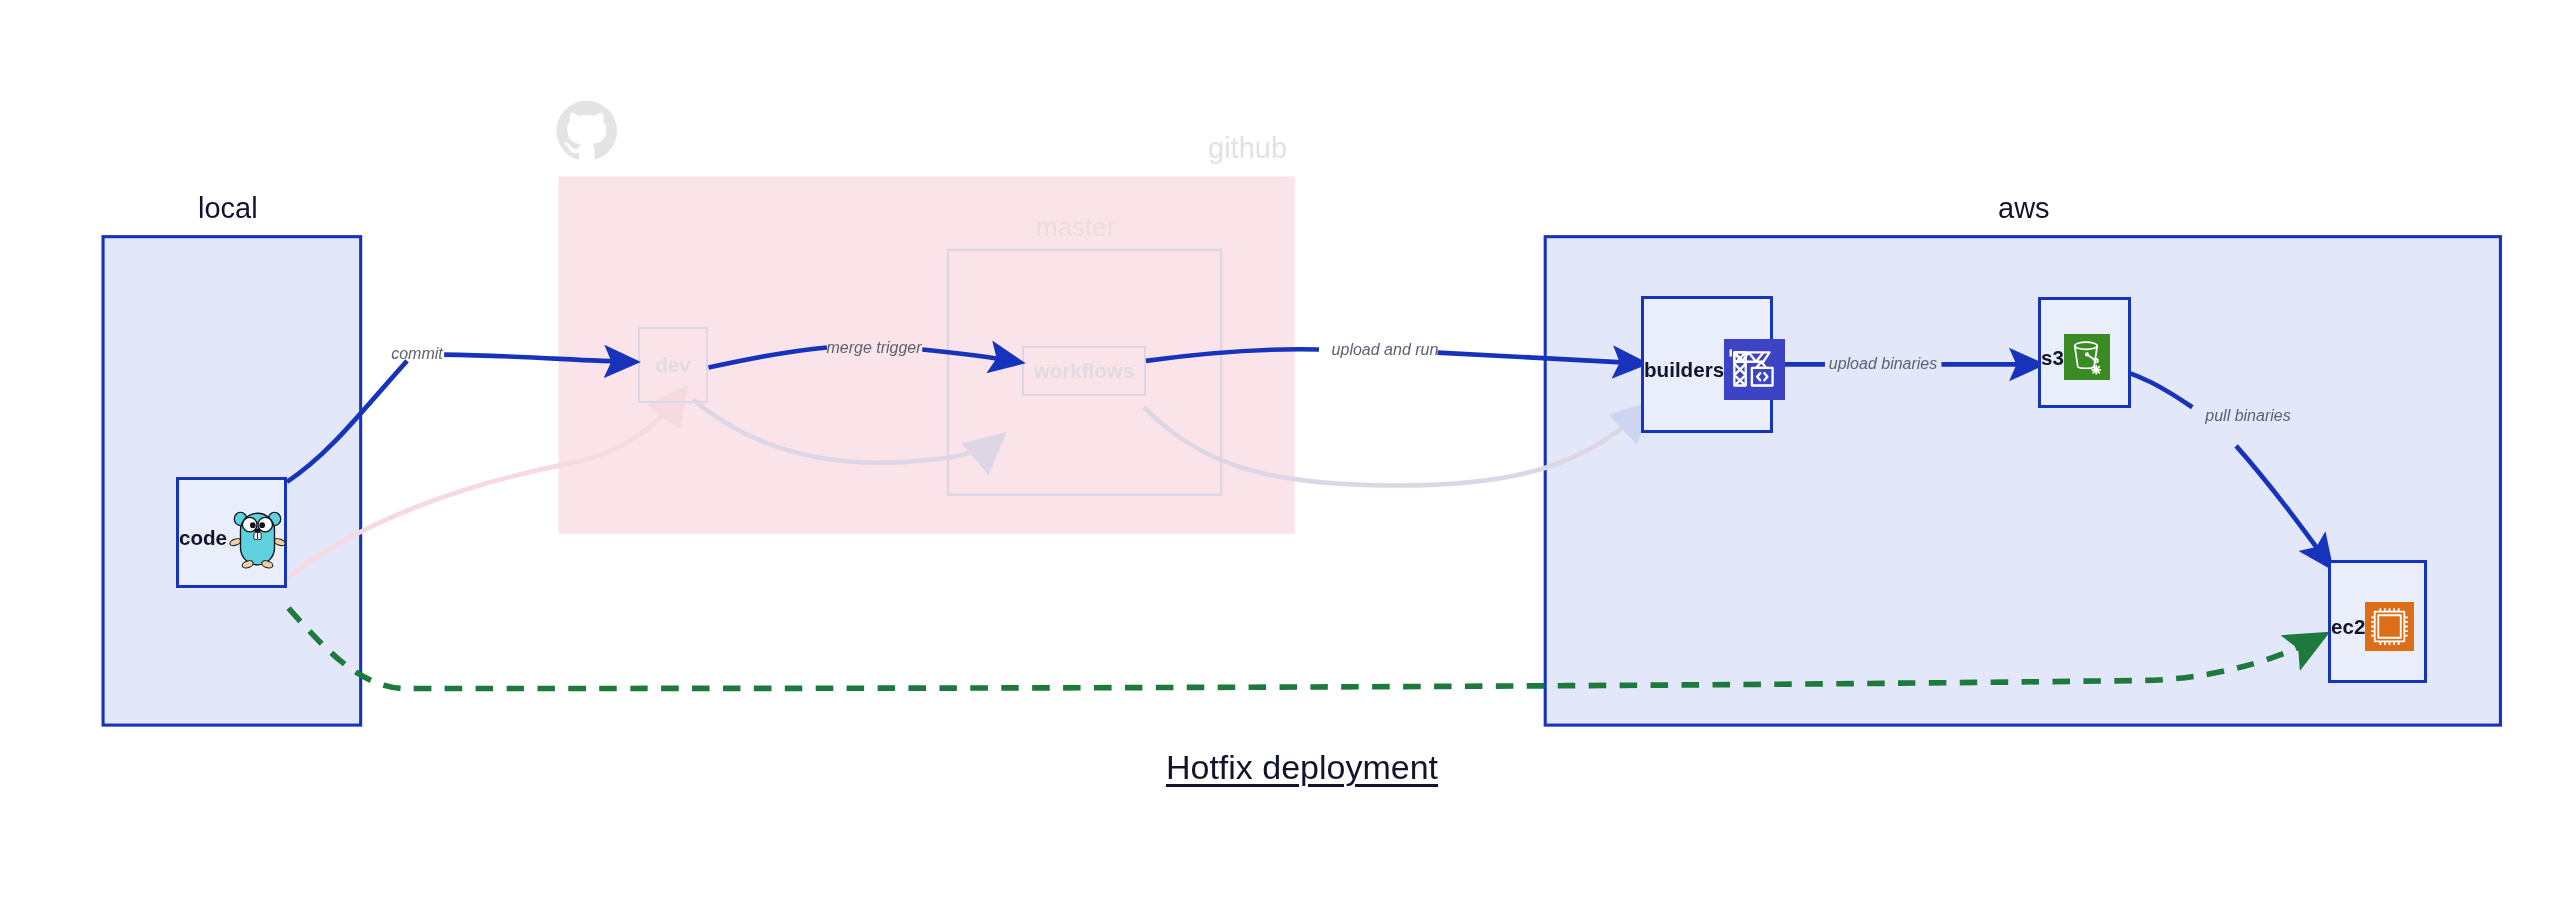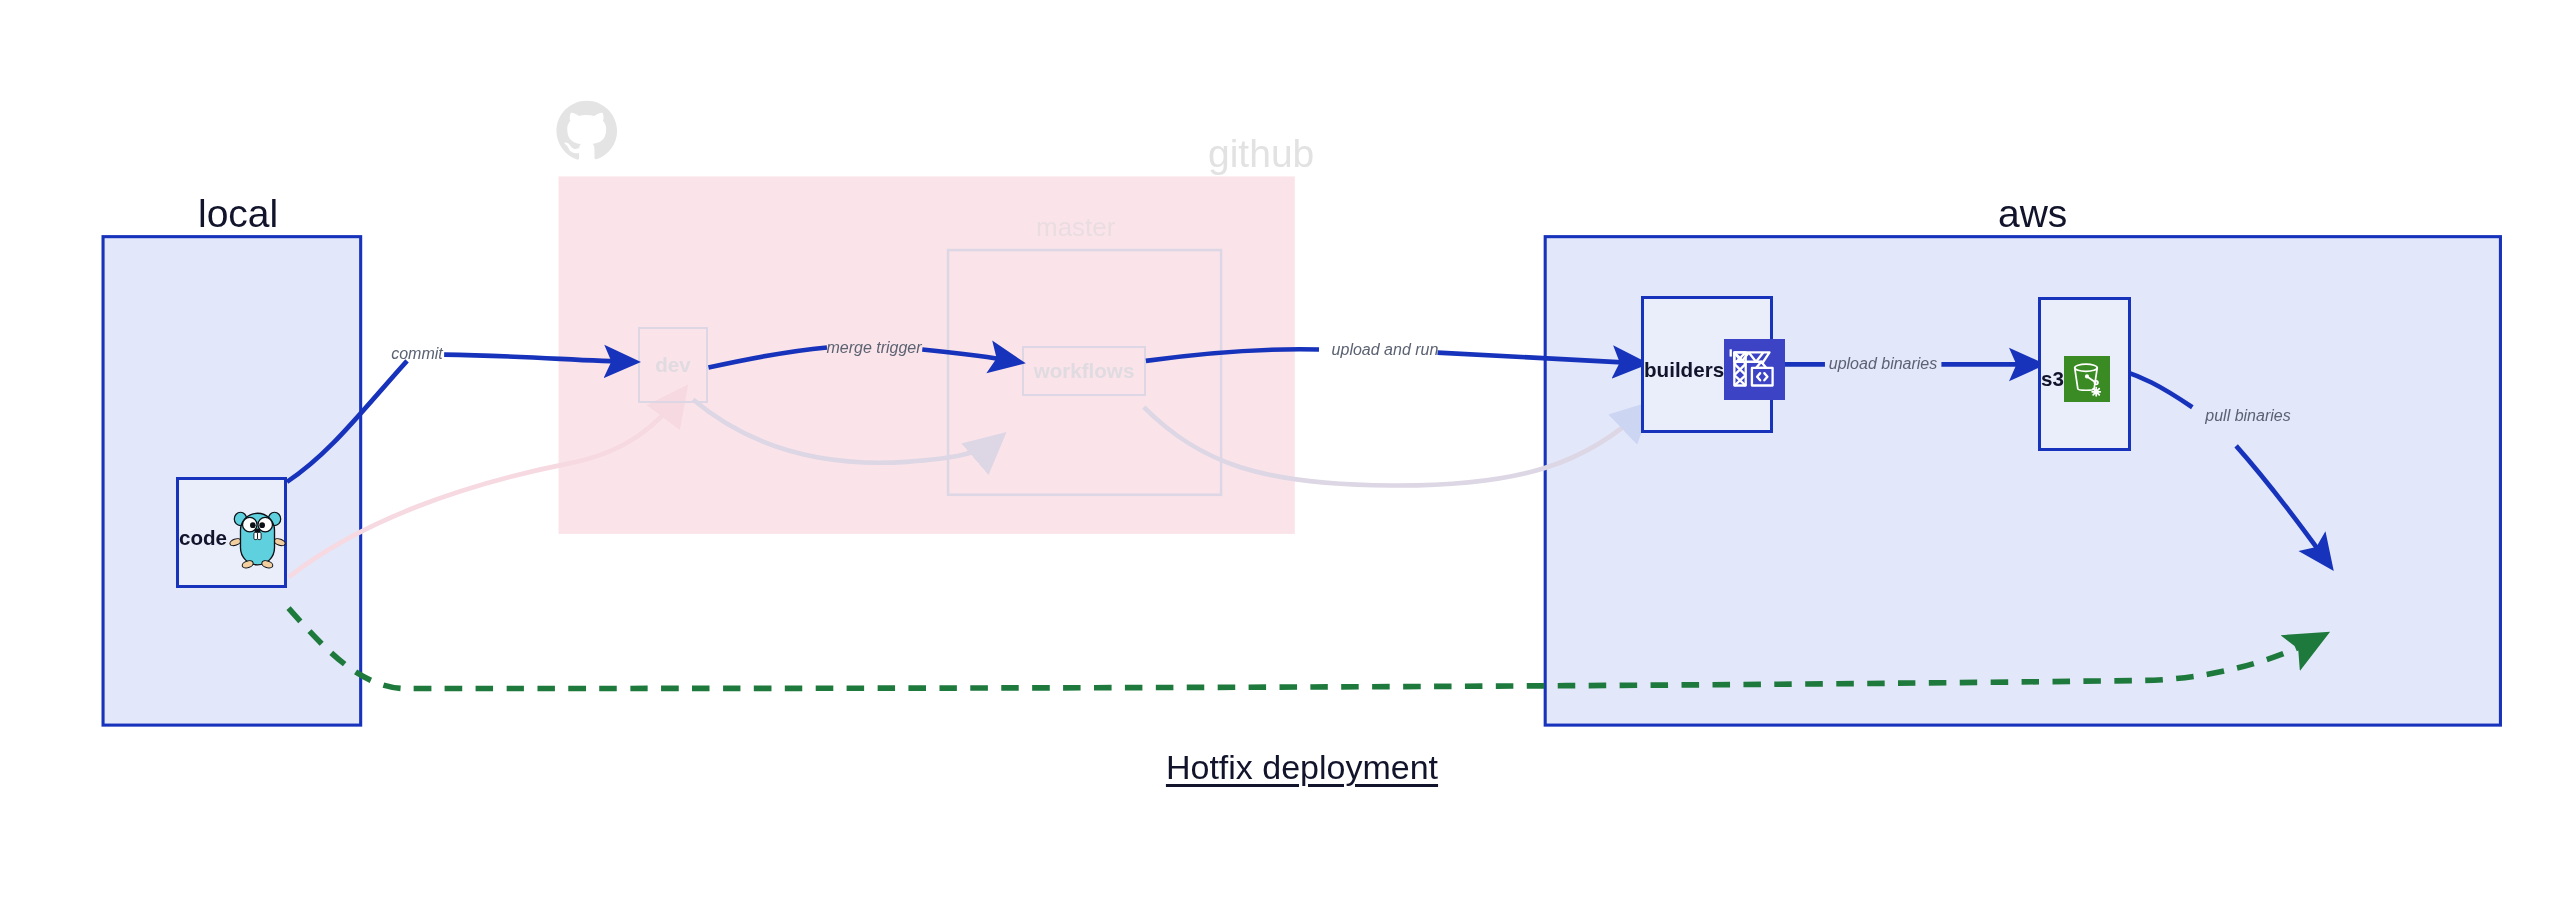--- a/index.html
+++ b/index.html
@@ -30,7 +30,7 @@
   .cluster-label {
     position: absolute;
     font-family: "Liberation Sans", sans-serif;
-    font-size: 39px;
+    font-size: 29px;
     color: #12142b;
     white-space: nowrap;
     letter-spacing: 0px;

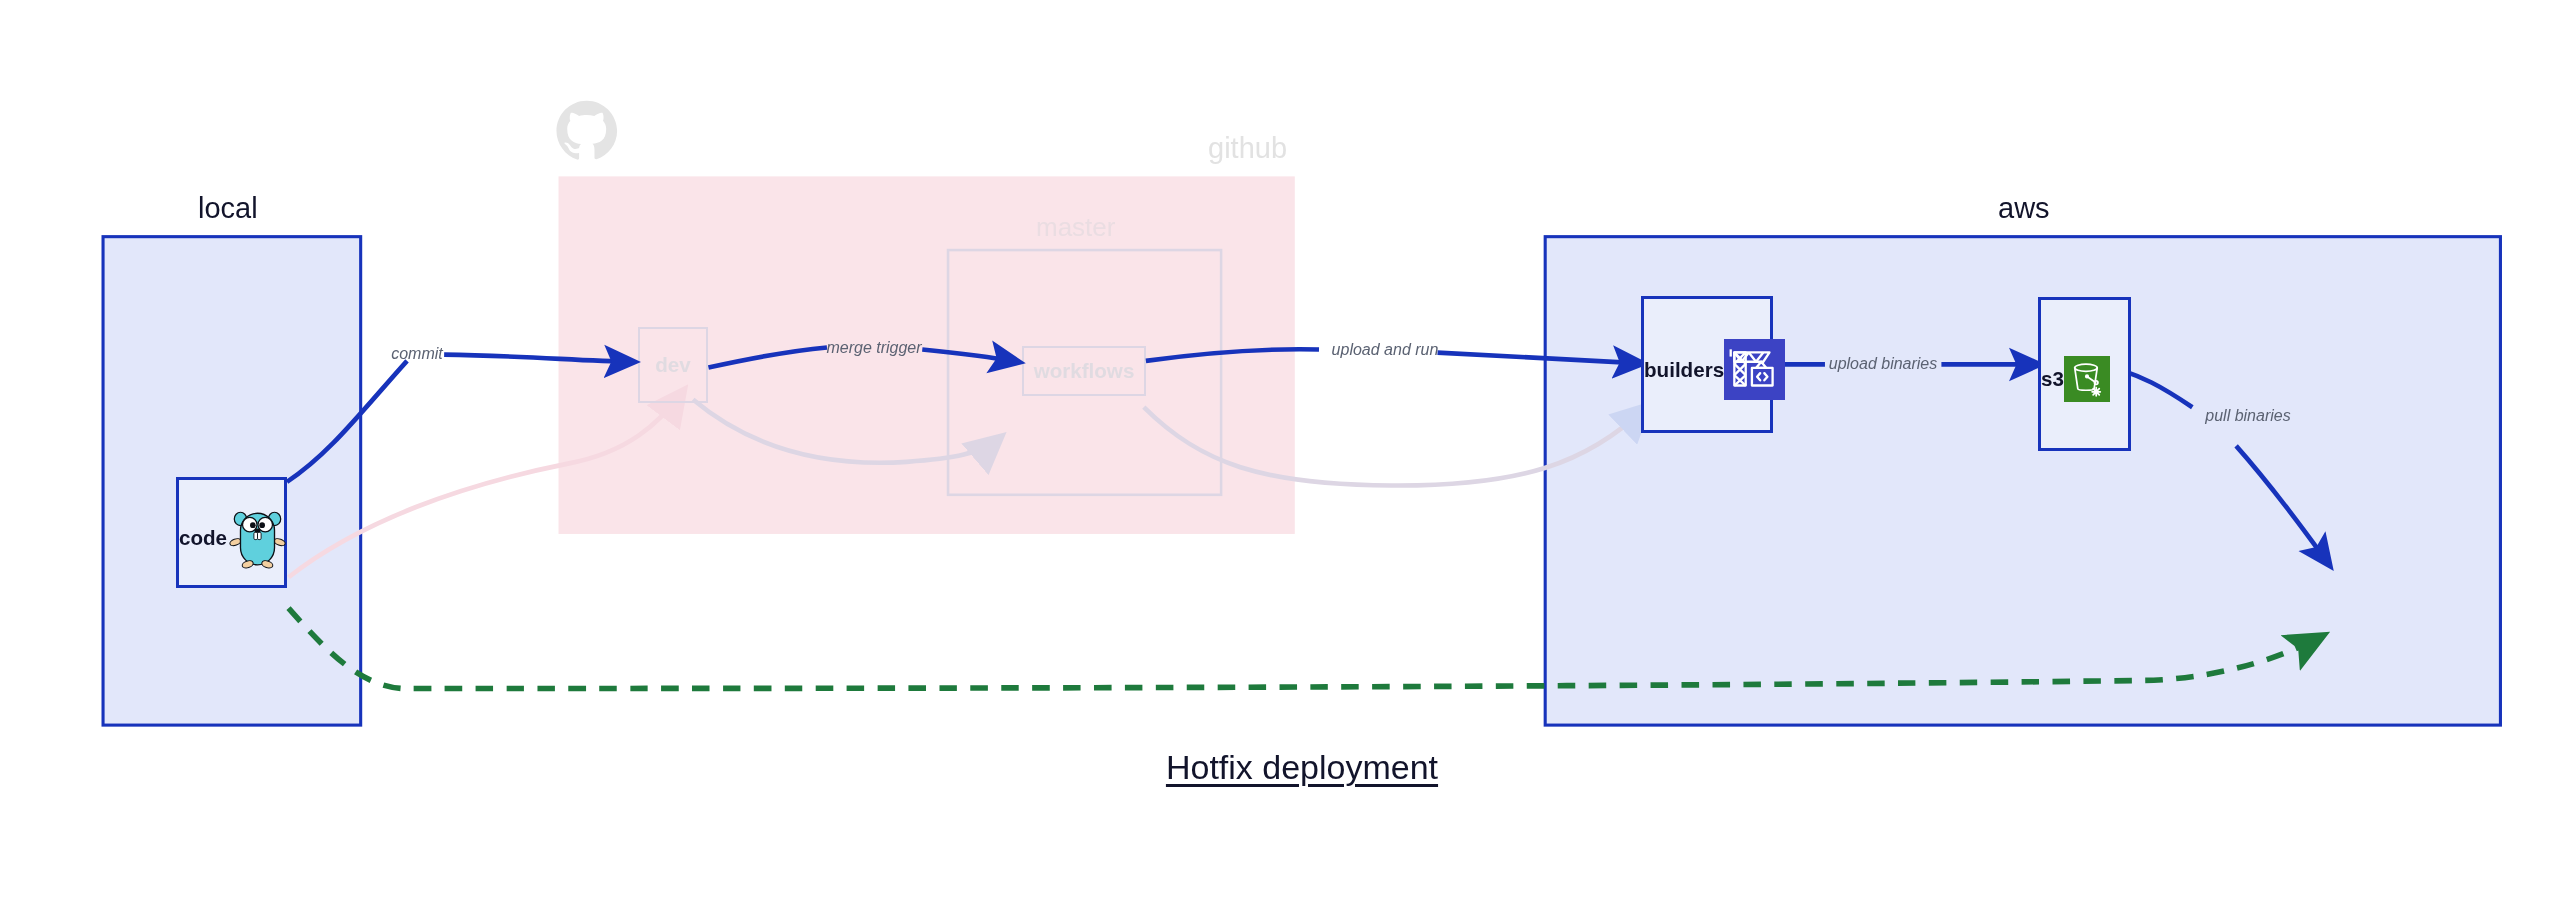--- a/index.html
+++ b/index.html
@@ -235,7 +235,7 @@
     </div>
   </div>
 
-  <div class="node" style="left:2038px; top:297px; width:93px; height:154px;">
+  <div class="node" style="left:2038px; top:297px; width:93px; height:111px;">
     <div class="node-title">s3</div>
     <div class="node-icon">
       <svg width="46" height="46" viewBox="0 0 90 90">

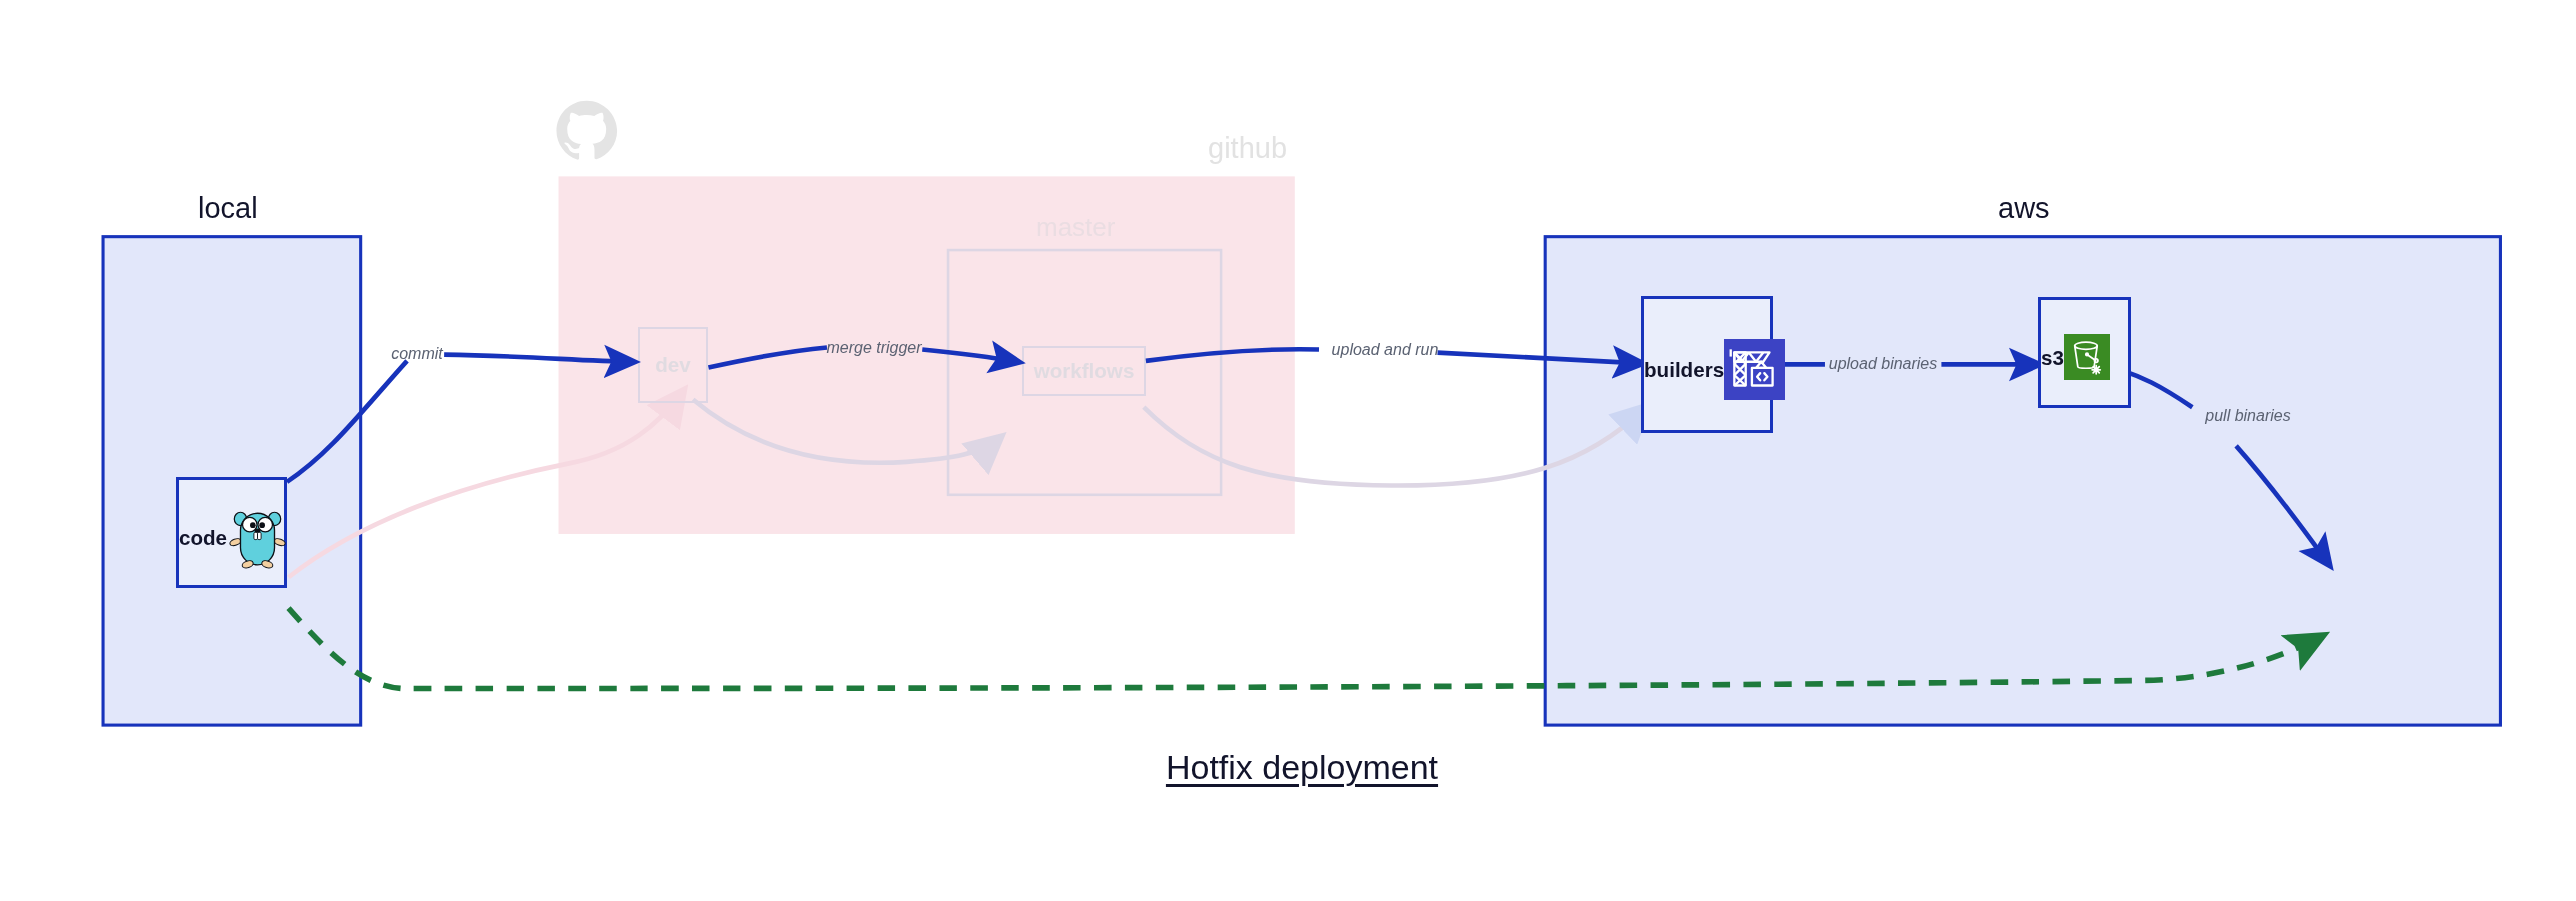--- a/index.html
+++ b/index.html
@@ -252,6 +252,22 @@
     </div>
   </div>
 
+  <div class="node" style="left:2328px; top:560px; width:99px; height:123px;">
+    <div class="node-title">ec2</div>
+    <div class="node-icon">
+      <svg width="49" height="49" viewBox="0 0 96 96">
+        <rect x="0" y="0" width="96" height="96" fill="#dd6d17"></rect>
+        <g fill="none" stroke="#ffffff" stroke-width="3.6" stroke-linejoin="round">
+          <rect x="26" y="26" width="44" height="44"></rect>
+          <rect x="19" y="19" width="58" height="58"></rect>
+          <path d="M30,19 L30,12 M39,19 L39,12 M48,19 L48,12 M57,19 L57,12 M66,19 L66,12"></path>
+          <path d="M30,77 L30,84 M39,77 L39,84 M48,77 L48,84 M57,77 L57,84 M66,77 L66,84"></path>
+          <path d="M19,30 L12,30 M19,39 L12,39 M19,48 L12,48 M19,57 L12,57 M19,66 L12,66"></path>
+          <path d="M77,30 L84,30 M77,39 L84,39 M77,48 L84,48 M77,57 L84,57 M77,66 L84,66"></path>
+        </g>
+      </svg>
+    </div>
+  </div>
 
   <div class="page-title" style="top:748px;">Hotfix deployment</div>
 

